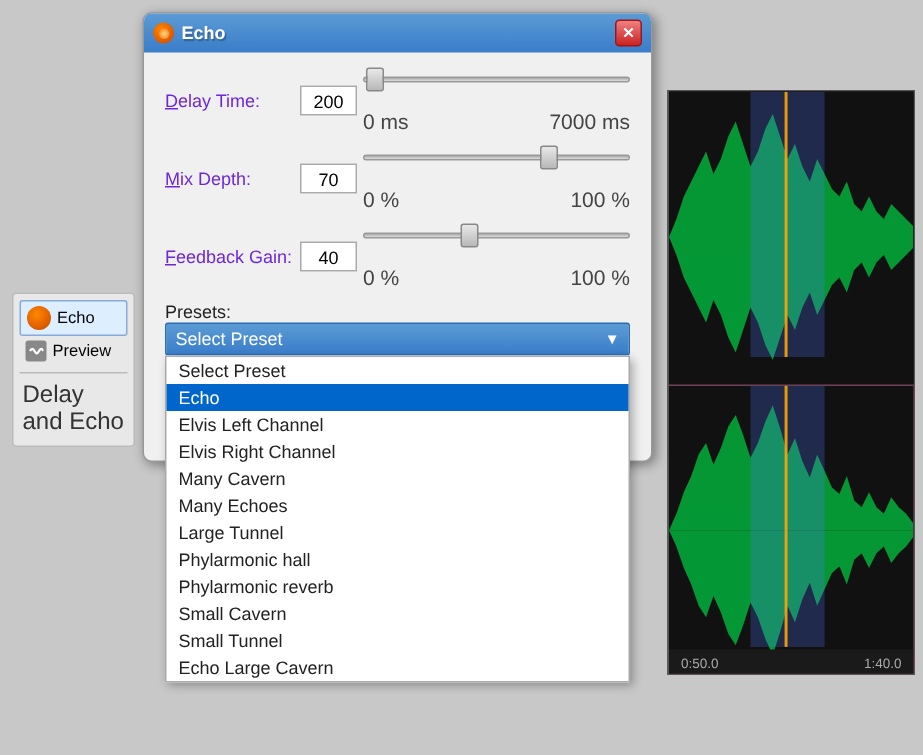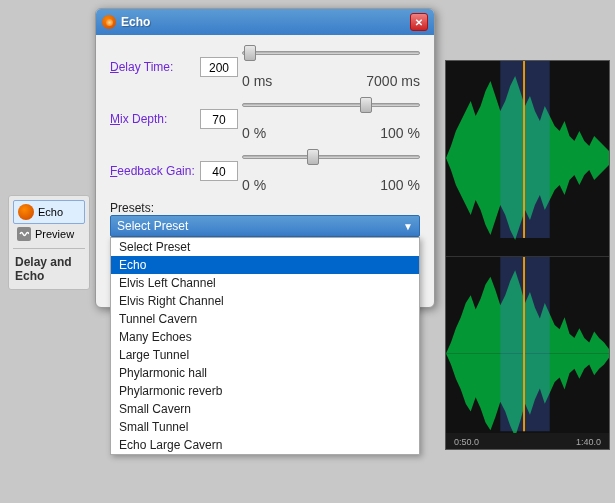--- a/index.html
+++ b/index.html
@@ -257,11 +257,10 @@
       margin: 4px 0;
     }
     .plugin-footer {
-      font-size: 12px;
+      font-size: 16px;
       color: #333;
       text-align: left;
       padding: 2px 2px;
-      font-weight: bold;
     }
 
     

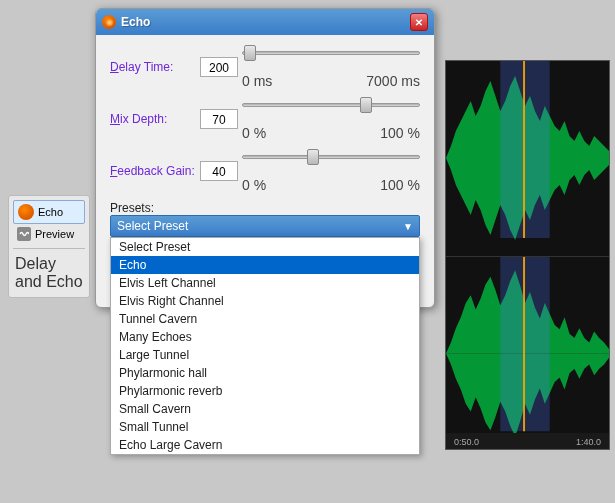--- a/index.html
+++ b/index.html
@@ -478,7 +478,7 @@
           <div class="dropdown-item selected">Echo</div>
           <div class="dropdown-item">Elvis Left Channel</div>
           <div class="dropdown-item">Elvis Right Channel</div>
-          <div class="dropdown-item">Tunnel Cavern</div>
+          <div class="dropdown-item">Many Cavern</div>
           <div class="dropdown-item">Many Echoes</div>
           <div class="dropdown-item">Large Tunnel</div>
           <div class="dropdown-item">Phylarmonic hall</div>

